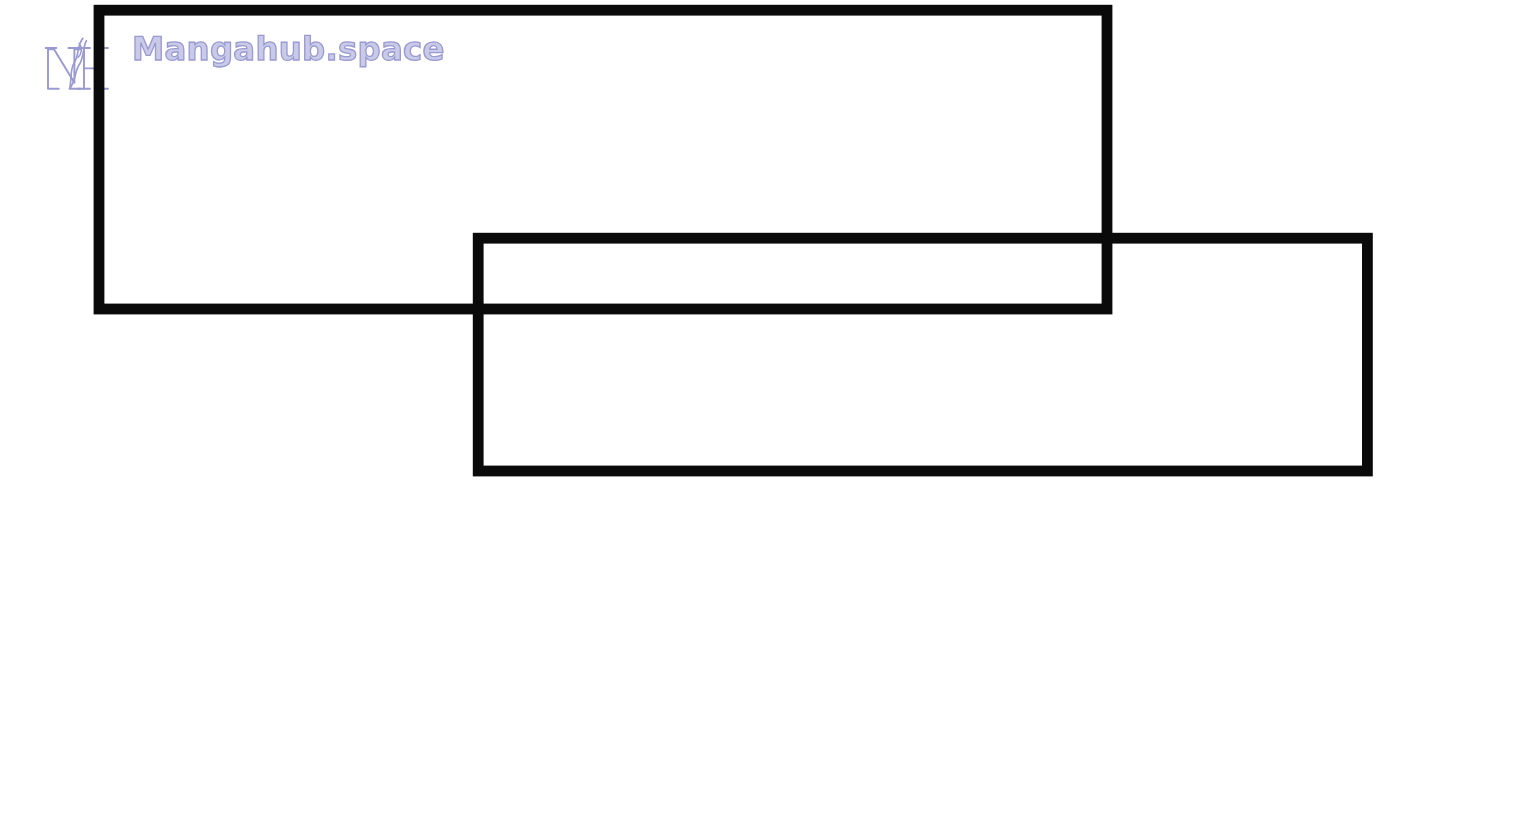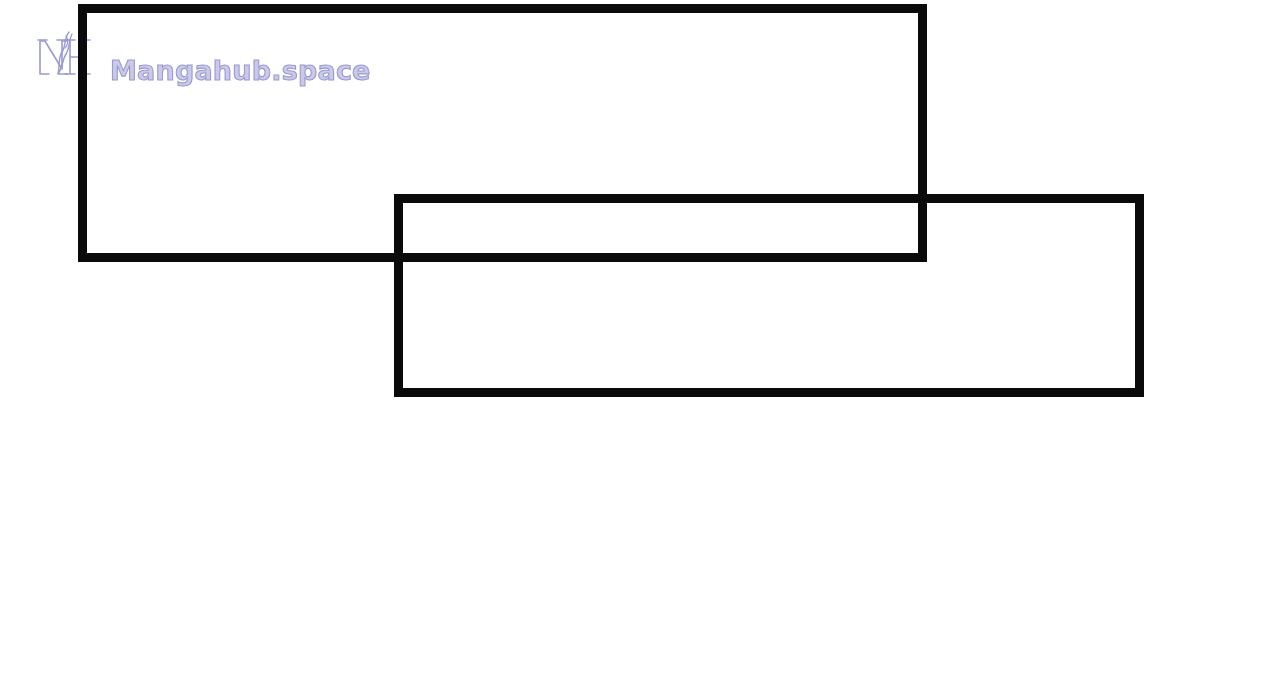--- a/index.html
+++ b/index.html
@@ -25,7 +25,7 @@
     left: 36px;
     top: 28px;
     display: flex;
-    align-items: flex-end;
+    align-items: flex-start;
     gap: 10px;
     z-index: 1;
     pointer-events: none;

